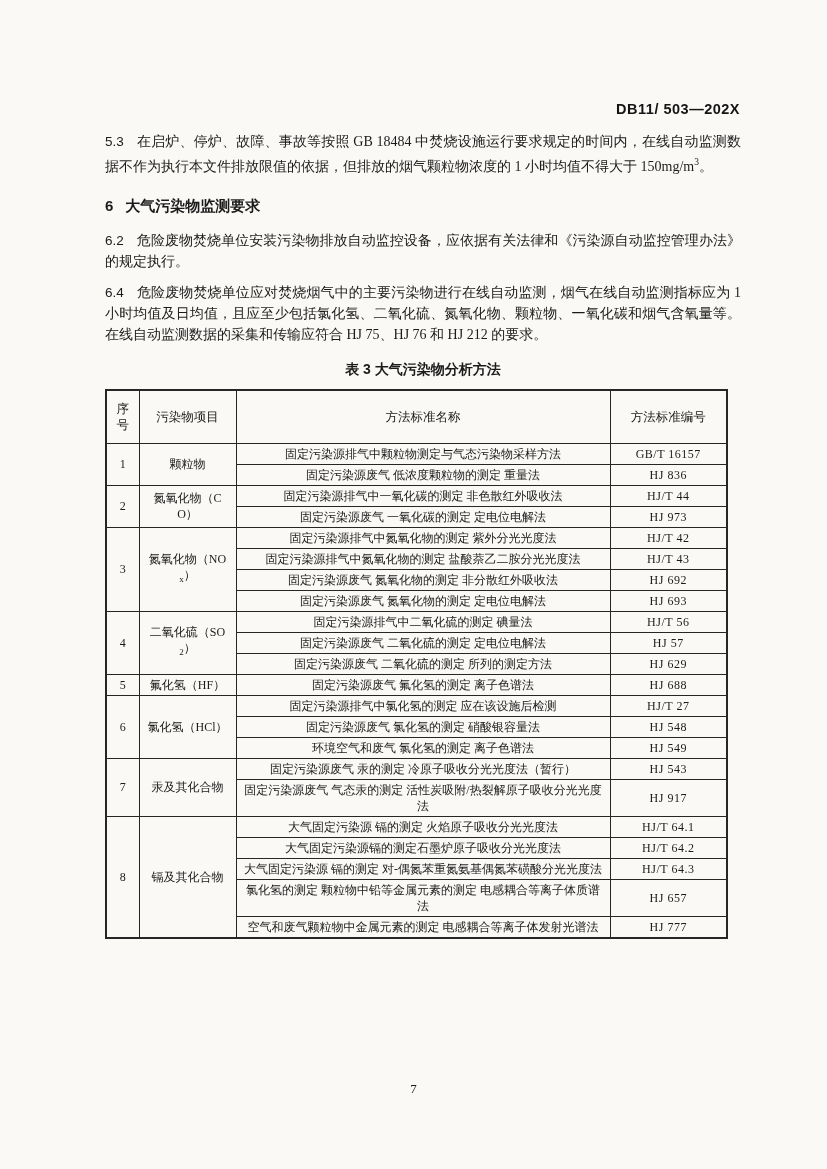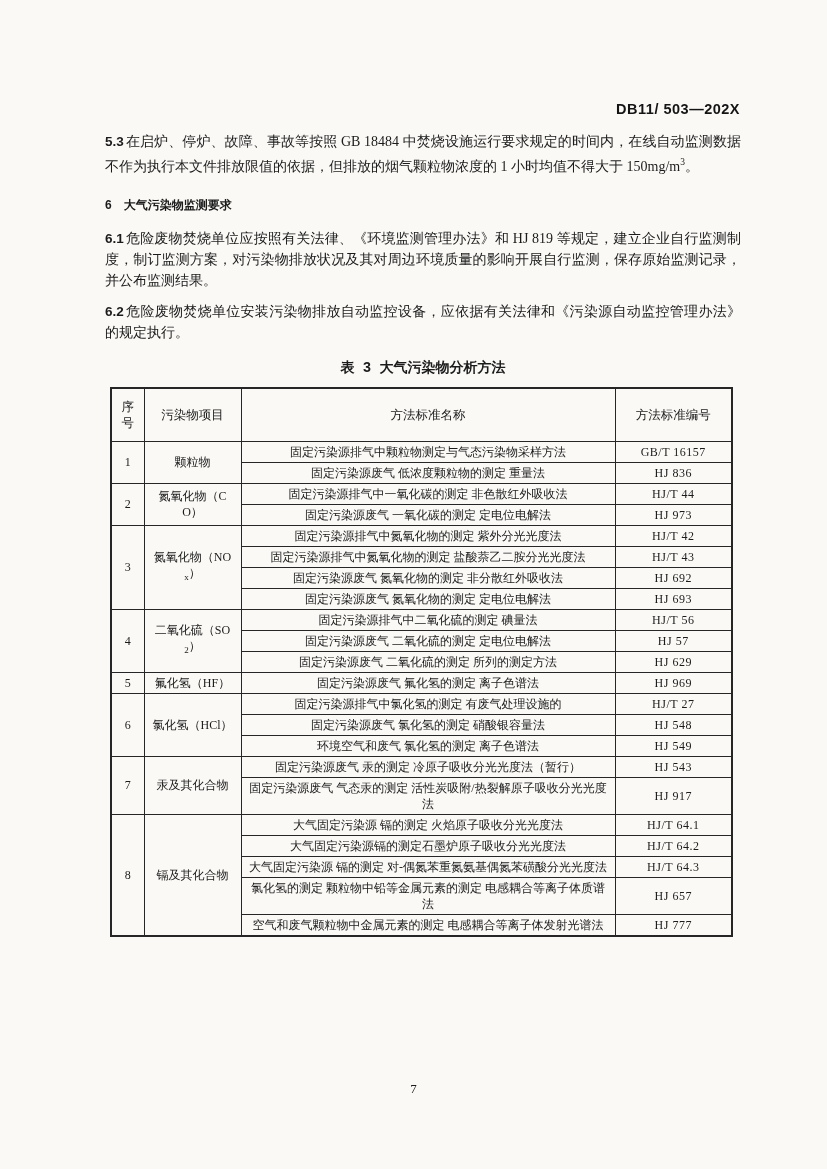--- a/index.html
+++ b/index.html
@@ -31,8 +31,8 @@
   }
   .cnum {
     font-family:"Liberation Sans","DejaVu Sans",sans-serif;
-    font-weight:700; font-size:13.5px;
-    margin-right:2px;
+    font-weight:400; font-size:13.5px;
+    margin-right:13px;
     white-space:nowrap;
   }
   .section-heading {

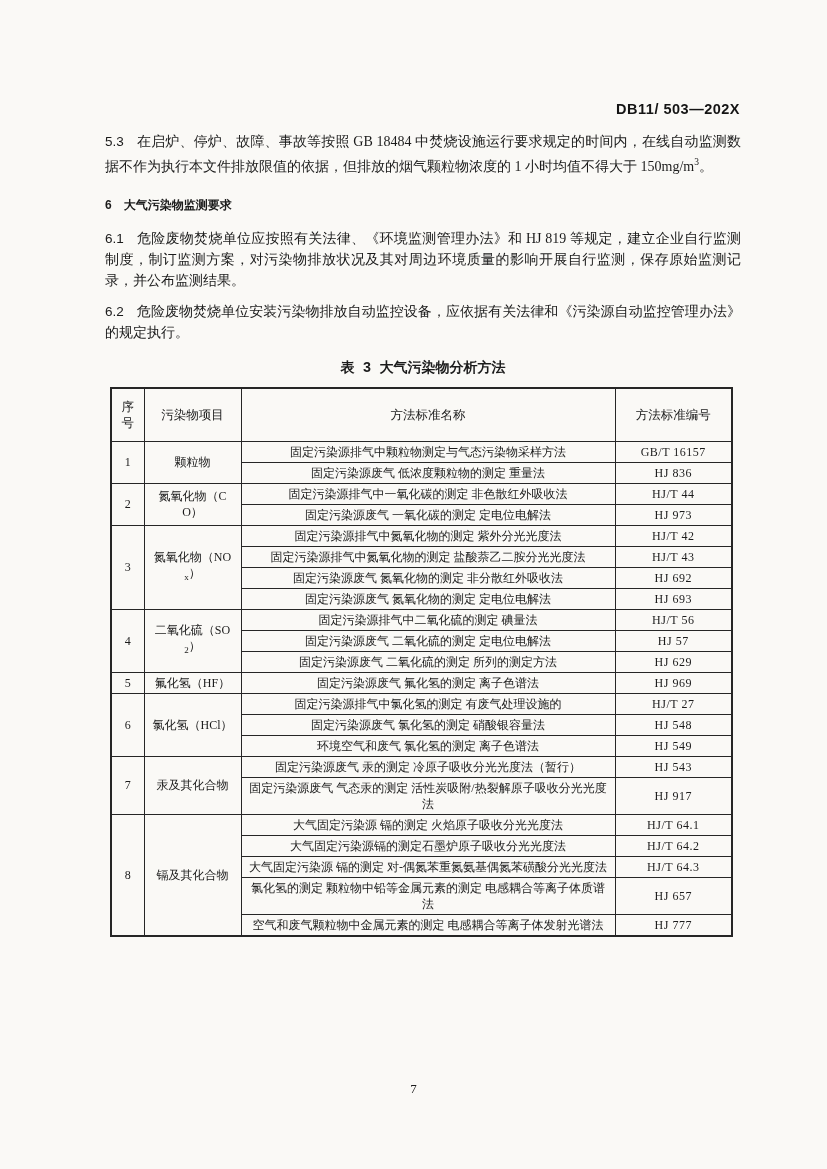--- a/index.html
+++ b/index.html
@@ -37,7 +37,7 @@
   }
   .section-heading {
     font-family:"Liberation Sans","DejaVu Sans",sans-serif;
-    font-weight:700; font-size:12px;
+    font-weight:700; font-size:15px;
     margin:20px 0 14px 0;
   }
   .section-heading .hnum { margin-right:12px; }

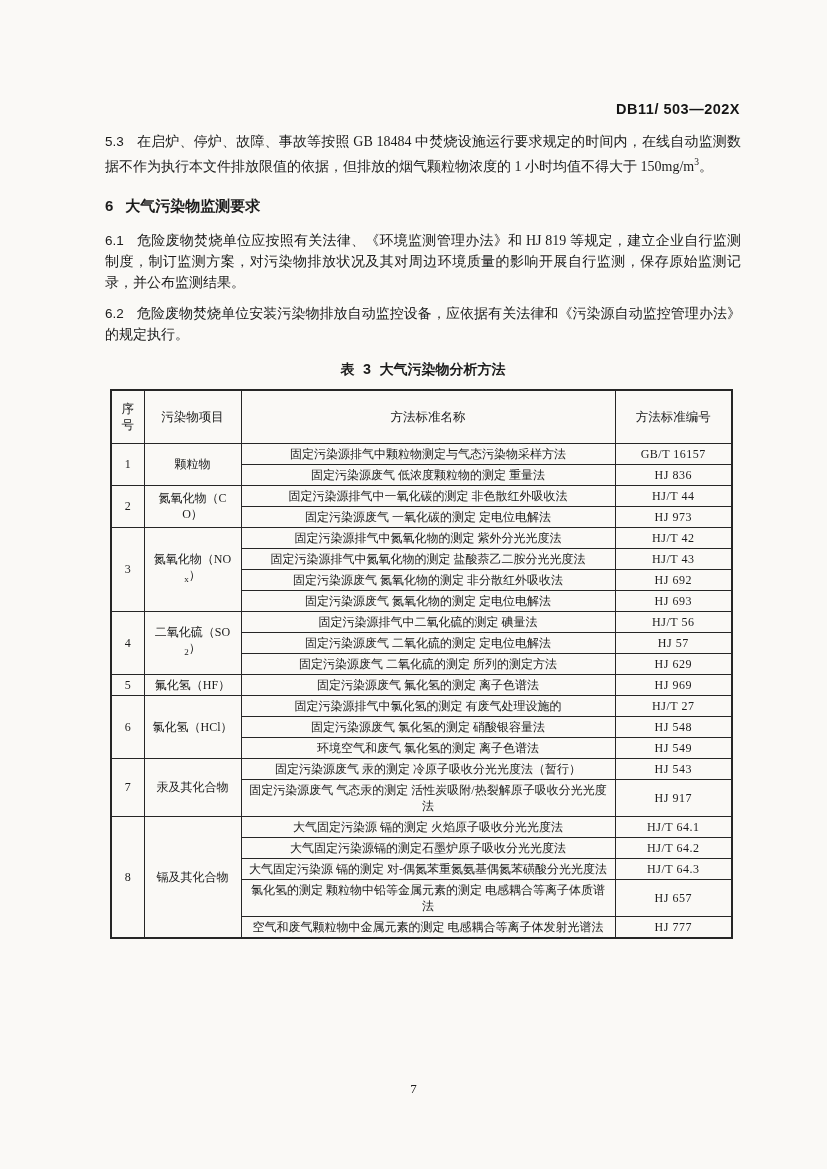--- a/index.html
+++ b/index.html
@@ -92,7 +92,6 @@
     <div class="section-heading"><span class="hnum">6</span><span>大气污染物监测要求</span></div>
 
     <div>
-        <p class="clause"><span class="cnum">6.1</span><span>危险废物焚烧单位应按照有关法律、《环境监测管理办法》和 HJ 819 等规定，建立企业自行监测制度，制订监测方案，对污染物排放状况及其对周边环境质量的影响开展自行监测，保存原始监测记录，并公布监测结果。</span></p>
         <p class="clause"><span class="cnum">6.2</span><span>危险废物焚烧单位安装污染物排放自动监控设备，应依据有关法律和《污染源自动监控管理办法》的规定执行。</span></p>
       </div>
 

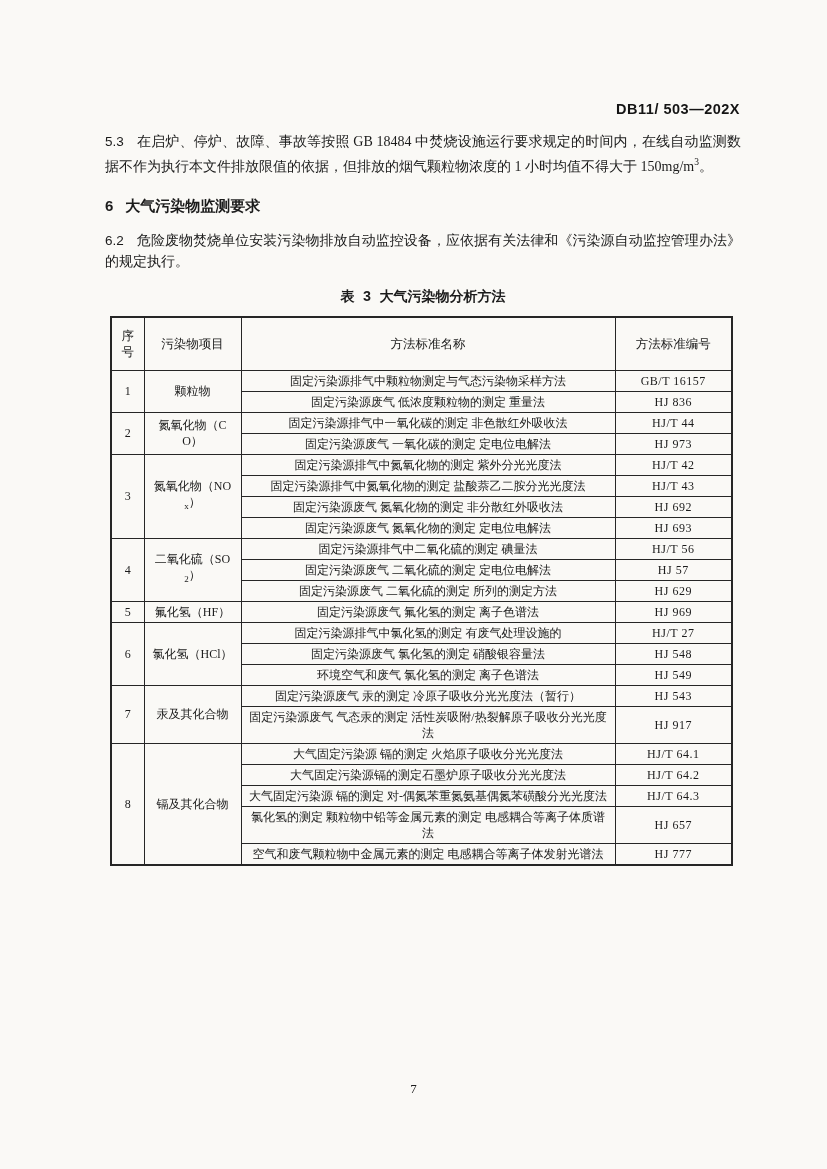--- a/index.html
+++ b/index.html
@@ -93,6 +93,7 @@
 
     <div>
         <p class="clause"><span class="cnum">6.2</span><span>危险废物焚烧单位安装污染物排放自动监控设备，应依据有关法律和《污染源自动监控管理办法》的规定执行。</span></p>
+        <p class="clause"><span class="cnum">6.4</span><span>危险废物焚烧单位应对焚烧烟气中的主要污染物进行在线自动监测，烟气在线自动监测指标应为 1 小时均值及日均值，且应至少包括氯化氢、二氧化硫、氮氧化物、颗粒物、一氧化碳和烟气含氧量等。在线自动监测数据的采集和传输应符合 HJ 75、HJ 76 和 HJ 212 的要求。</span></p>
       </div>
 
     <div class="table-caption">表 3  大气污染物分析方法</div>

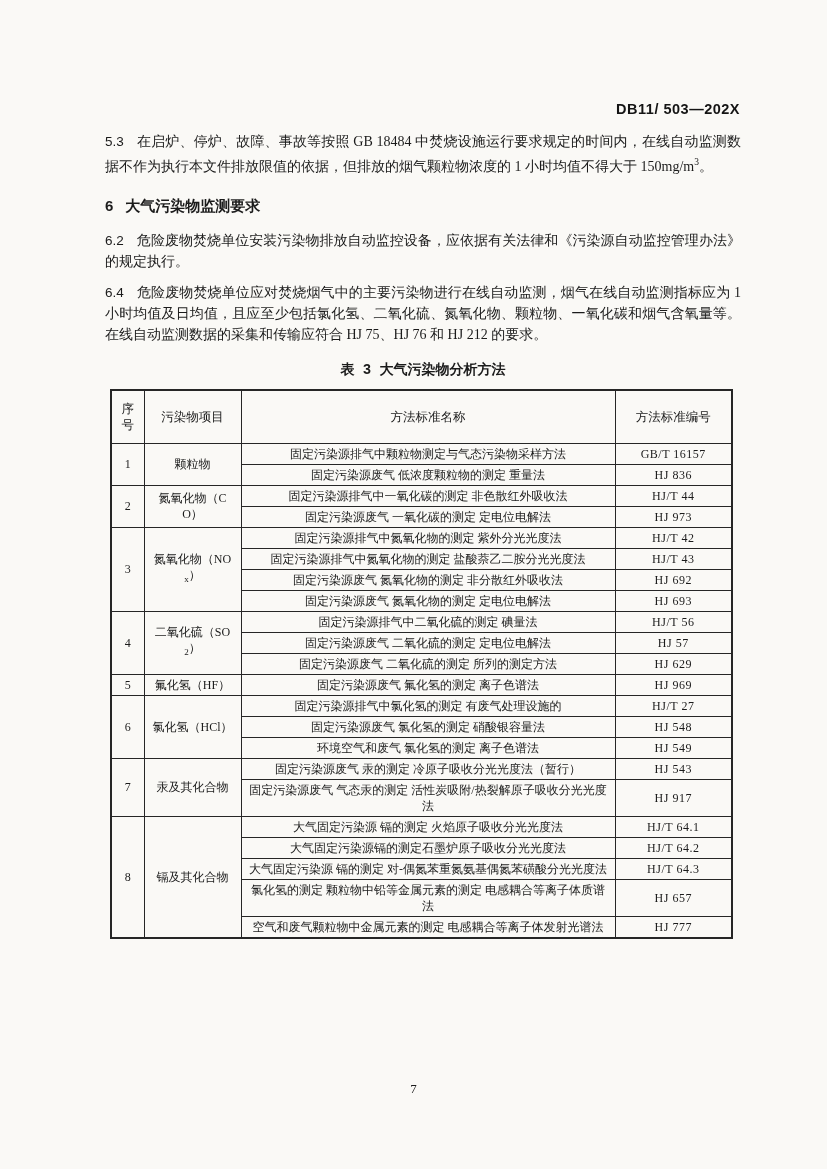--- a/index.html
+++ b/index.html
@@ -42,7 +42,7 @@
   }
   .section-heading .hnum { margin-right:12px; }
   .table-caption {
-    font-family:Liberation Mono, monospace;
+    font-family:Liberation Sans, sans-serif;
     font-weight:700; font-size:14px;
     text-align:center;
     margin:16px 0 10px 0;

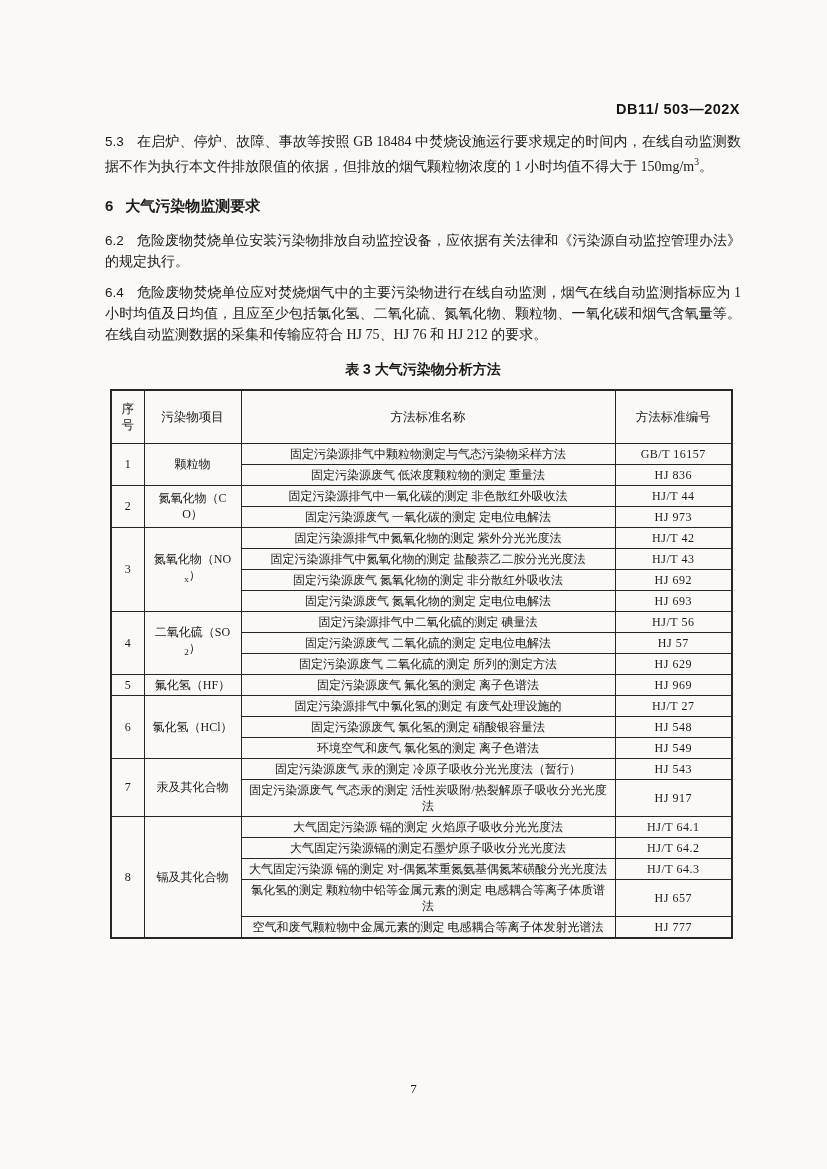--- a/index.html
+++ b/index.html
@@ -49,7 +49,6 @@
   }
   table.methods {
     border-collapse:collapse;
-    margin-left:5px;
     table-layout:fixed;
     width:621px;
     border:2px solid #262626;

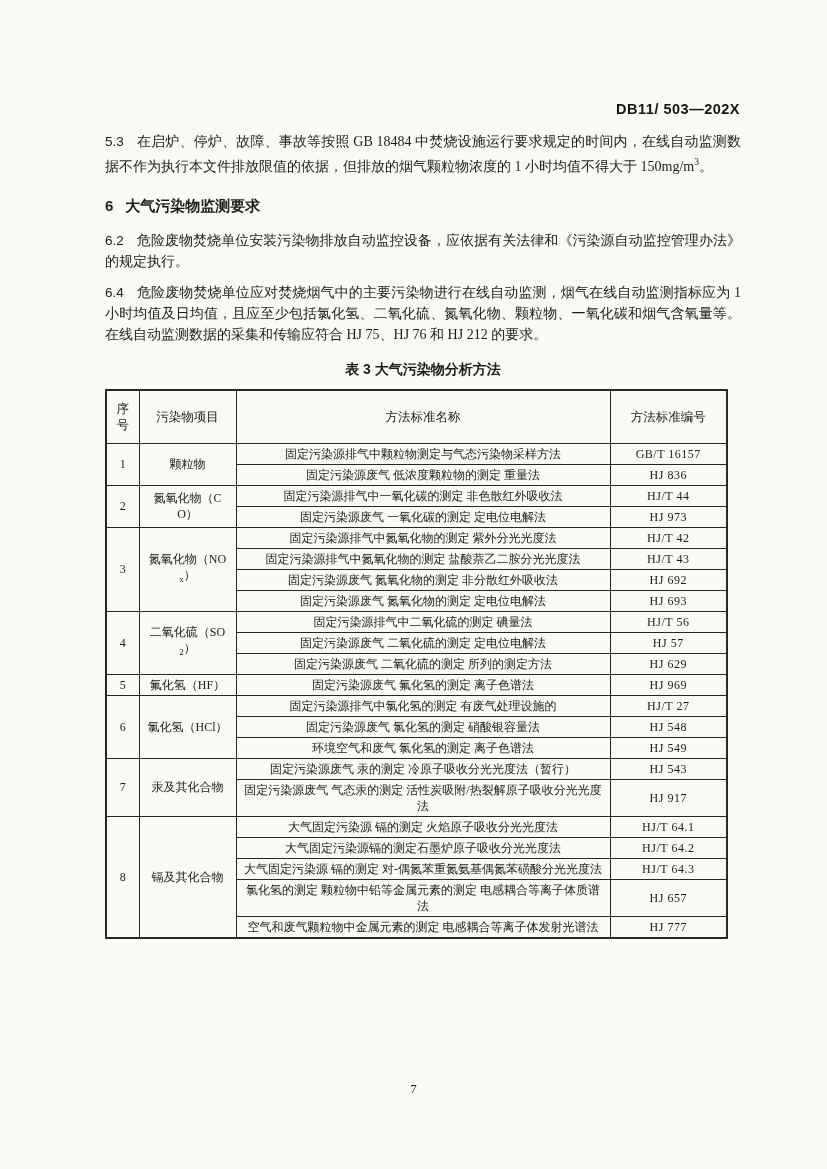--- a/index.html
+++ b/index.html
@@ -169,7 +169,7 @@
             <td rowspan="1">5</td>
             <td rowspan="1"><span>氟化氢（HF）</span></td>
             <td>固定污染源废气 氟化氢的测定 离子色谱法</td>
-            <td class="code-cell">HJ 969</td>
+            <td class="code-cell">HJ 688</td>
           </tr>
           <tr>
             <td rowspan="3">6</td>

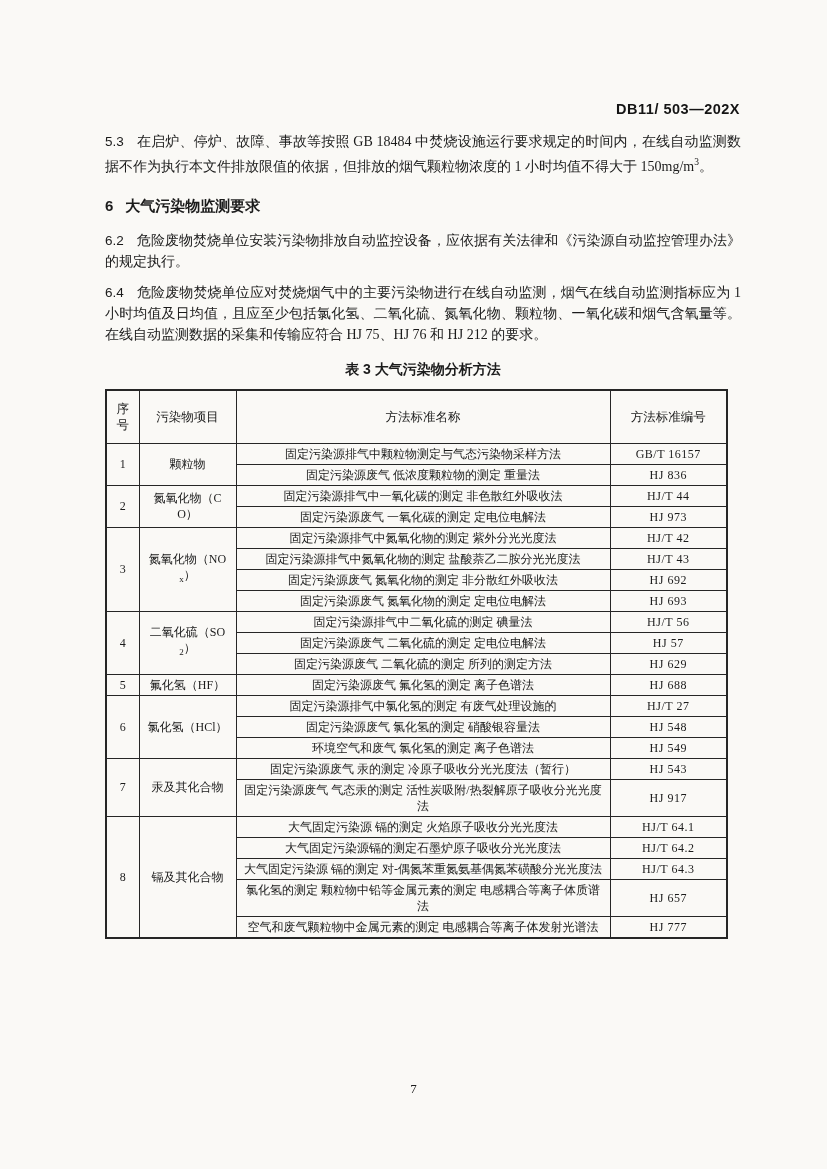--- a/index.html
+++ b/index.html
@@ -174,7 +174,7 @@
           <tr>
             <td rowspan="3">6</td>
             <td rowspan="3"><span>氯化氢（HCl）</span></td>
-            <td>固定污染源排气中氯化氢的测定 有废气处理设施的</td>
+            <td>固定污染源排气中氯化氢的测定 应在该设施后检测</td>
             <td class="code-cell">HJ/T 27</td>
           </tr>
           <tr>

